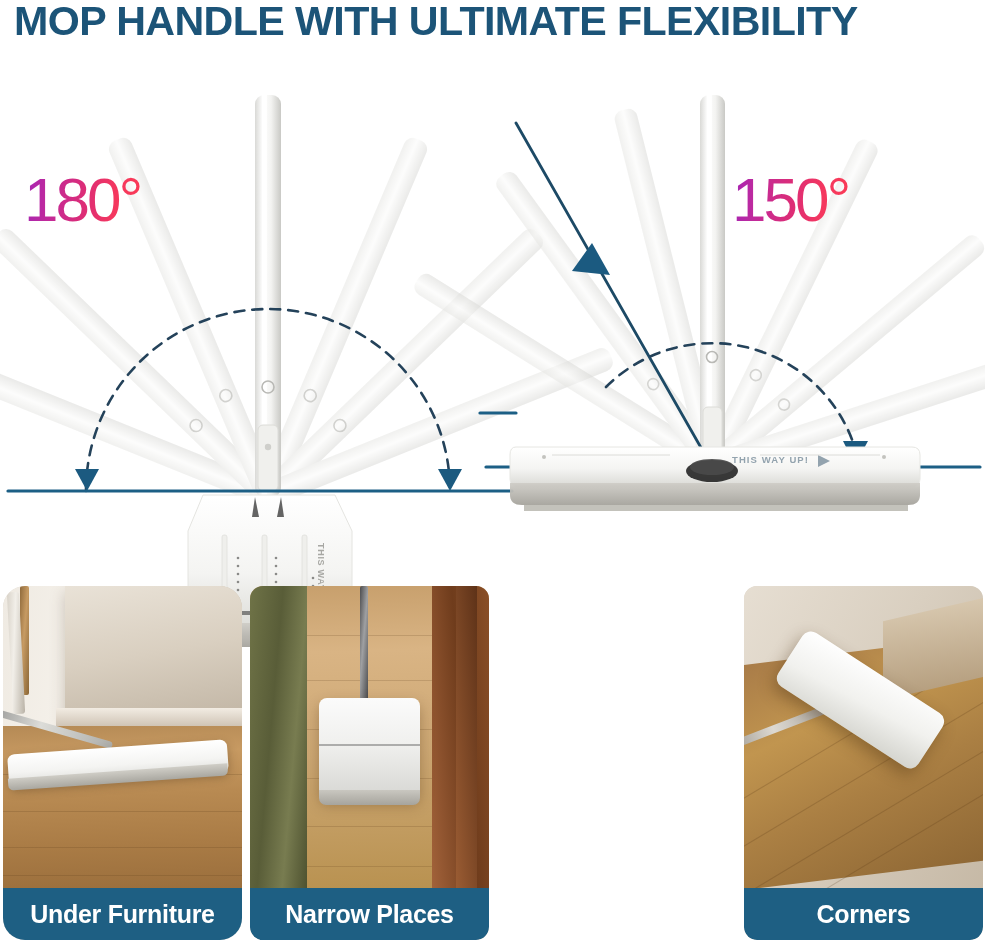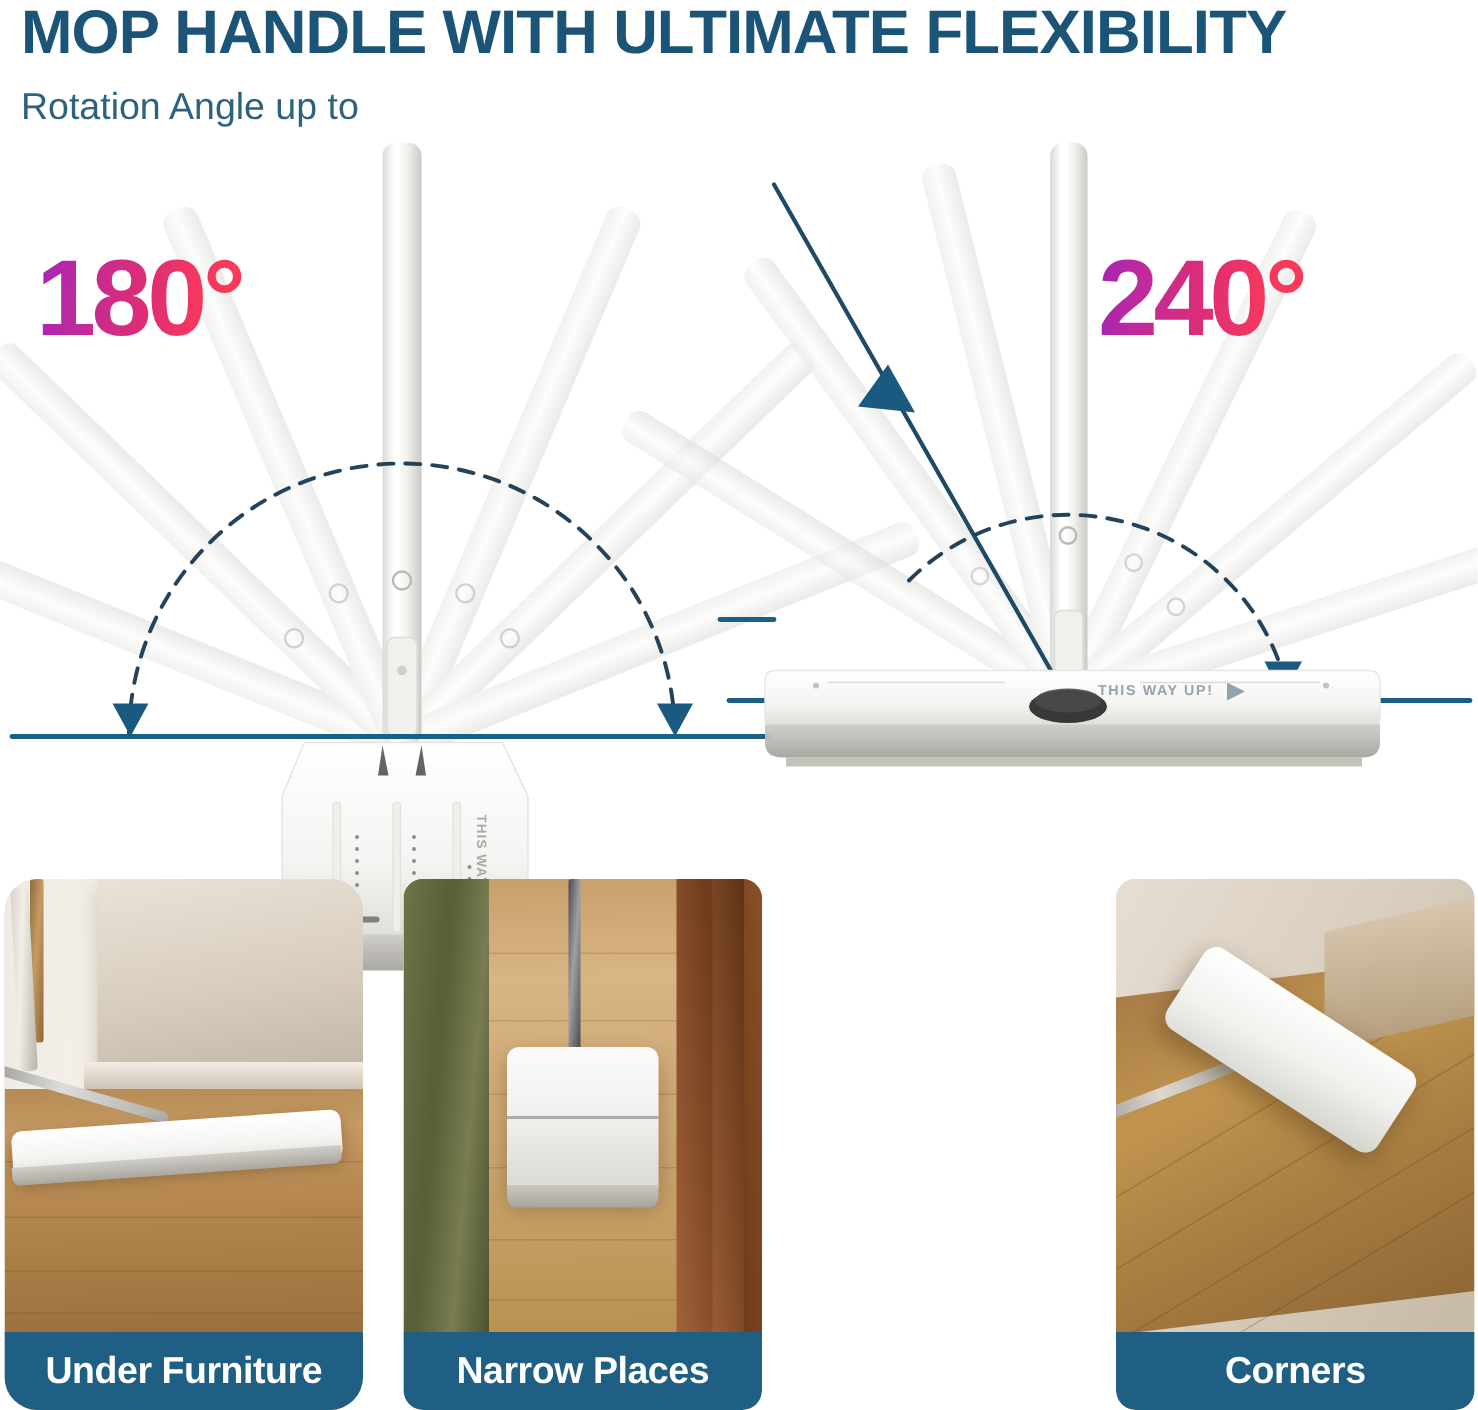--- a/index.html
+++ b/index.html
@@ -152,7 +152,6 @@
 <div class="page">
 
   <div class="hdr-title">MOP HANDLE WITH ULTIMATE FLEXIBILITY</div>
-  <div class="hdr-sub">Rotation Angle up to</div>
 
   <div class="diagrams">
 

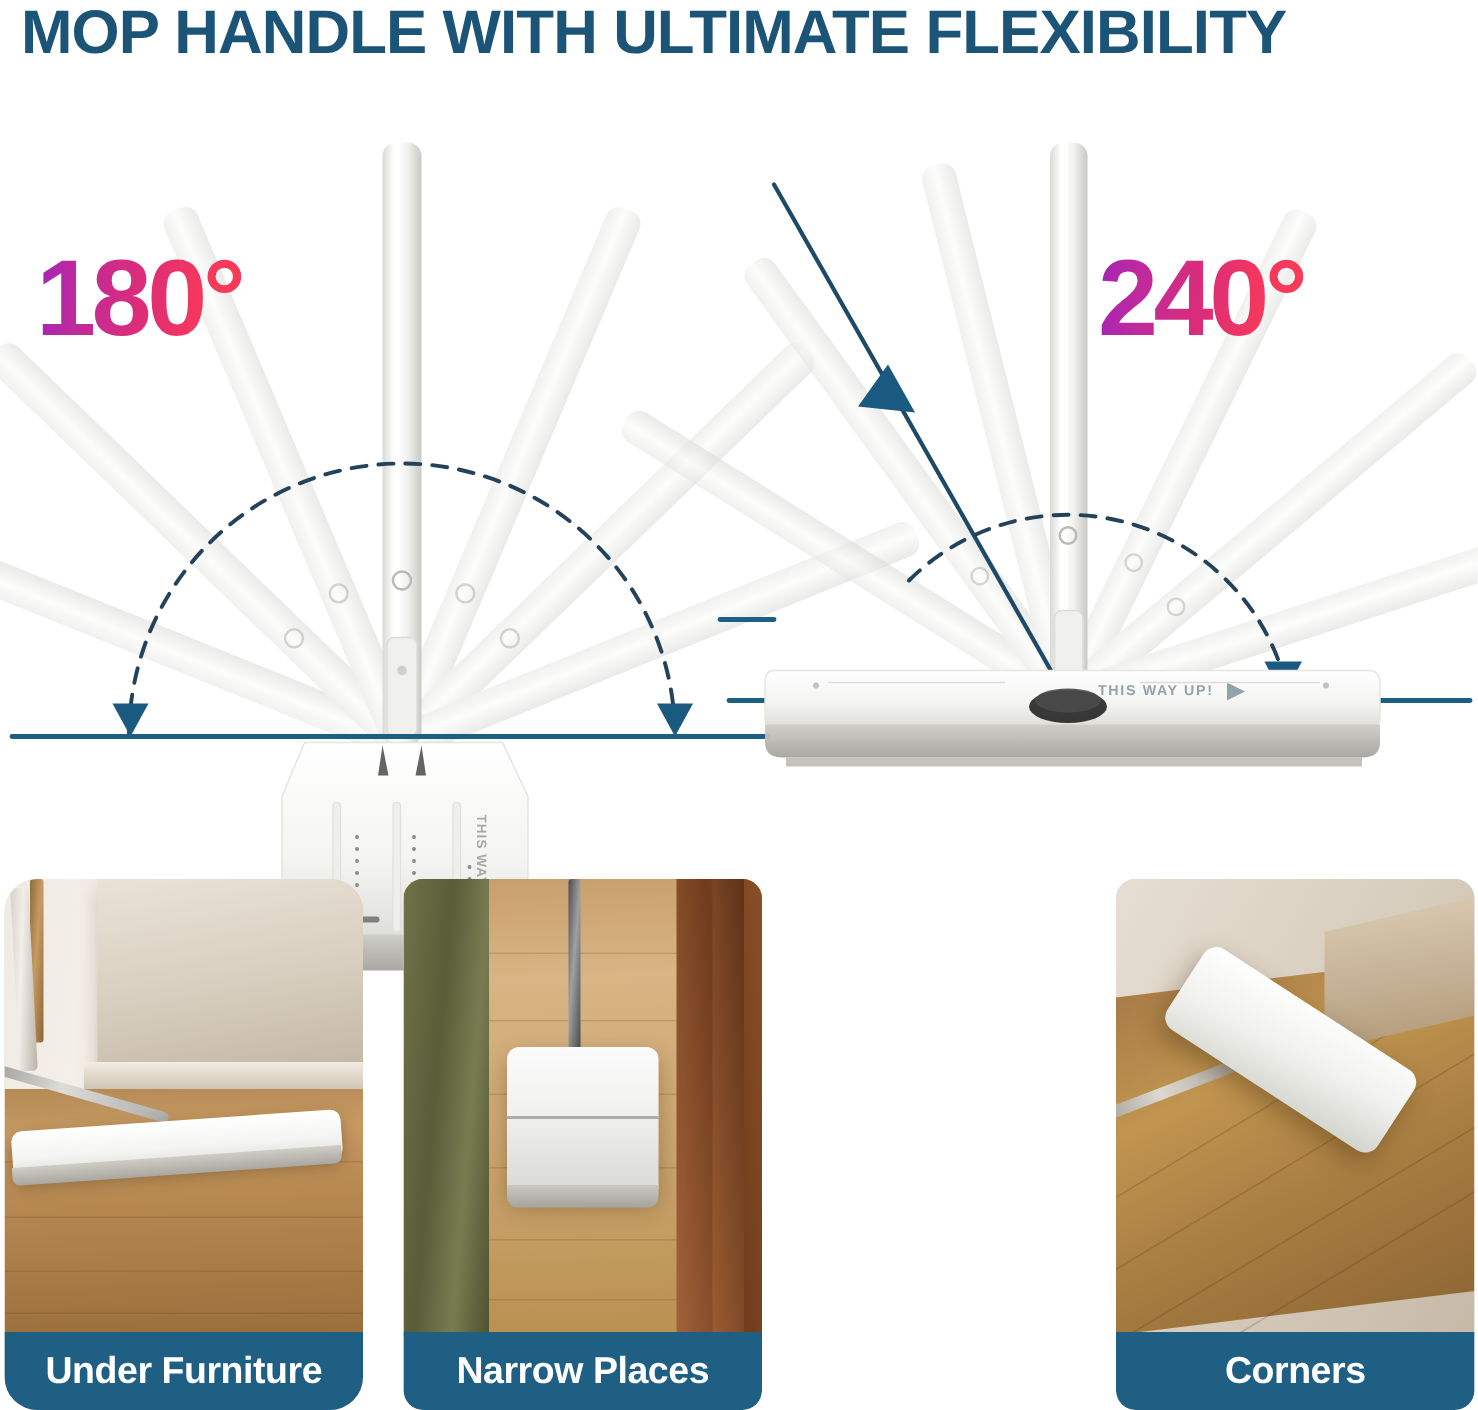--- a/index.html
+++ b/index.html
@@ -30,7 +30,7 @@
 
   
   .angle-num{
-    position:absolute; font-size:72px; line-height:93px; font-weight:700;
+    position:absolute; font-size:62px; line-height:93px; font-weight:400;
     letter-spacing:-3px;
     background:linear-gradient(95deg,#a224b8 0%,#c02a9c 22%,#dd2d76 52%,#f4375f 76%,#fb3b55 100%);
     -webkit-background-clip:text; background-clip:text; color:transparent;

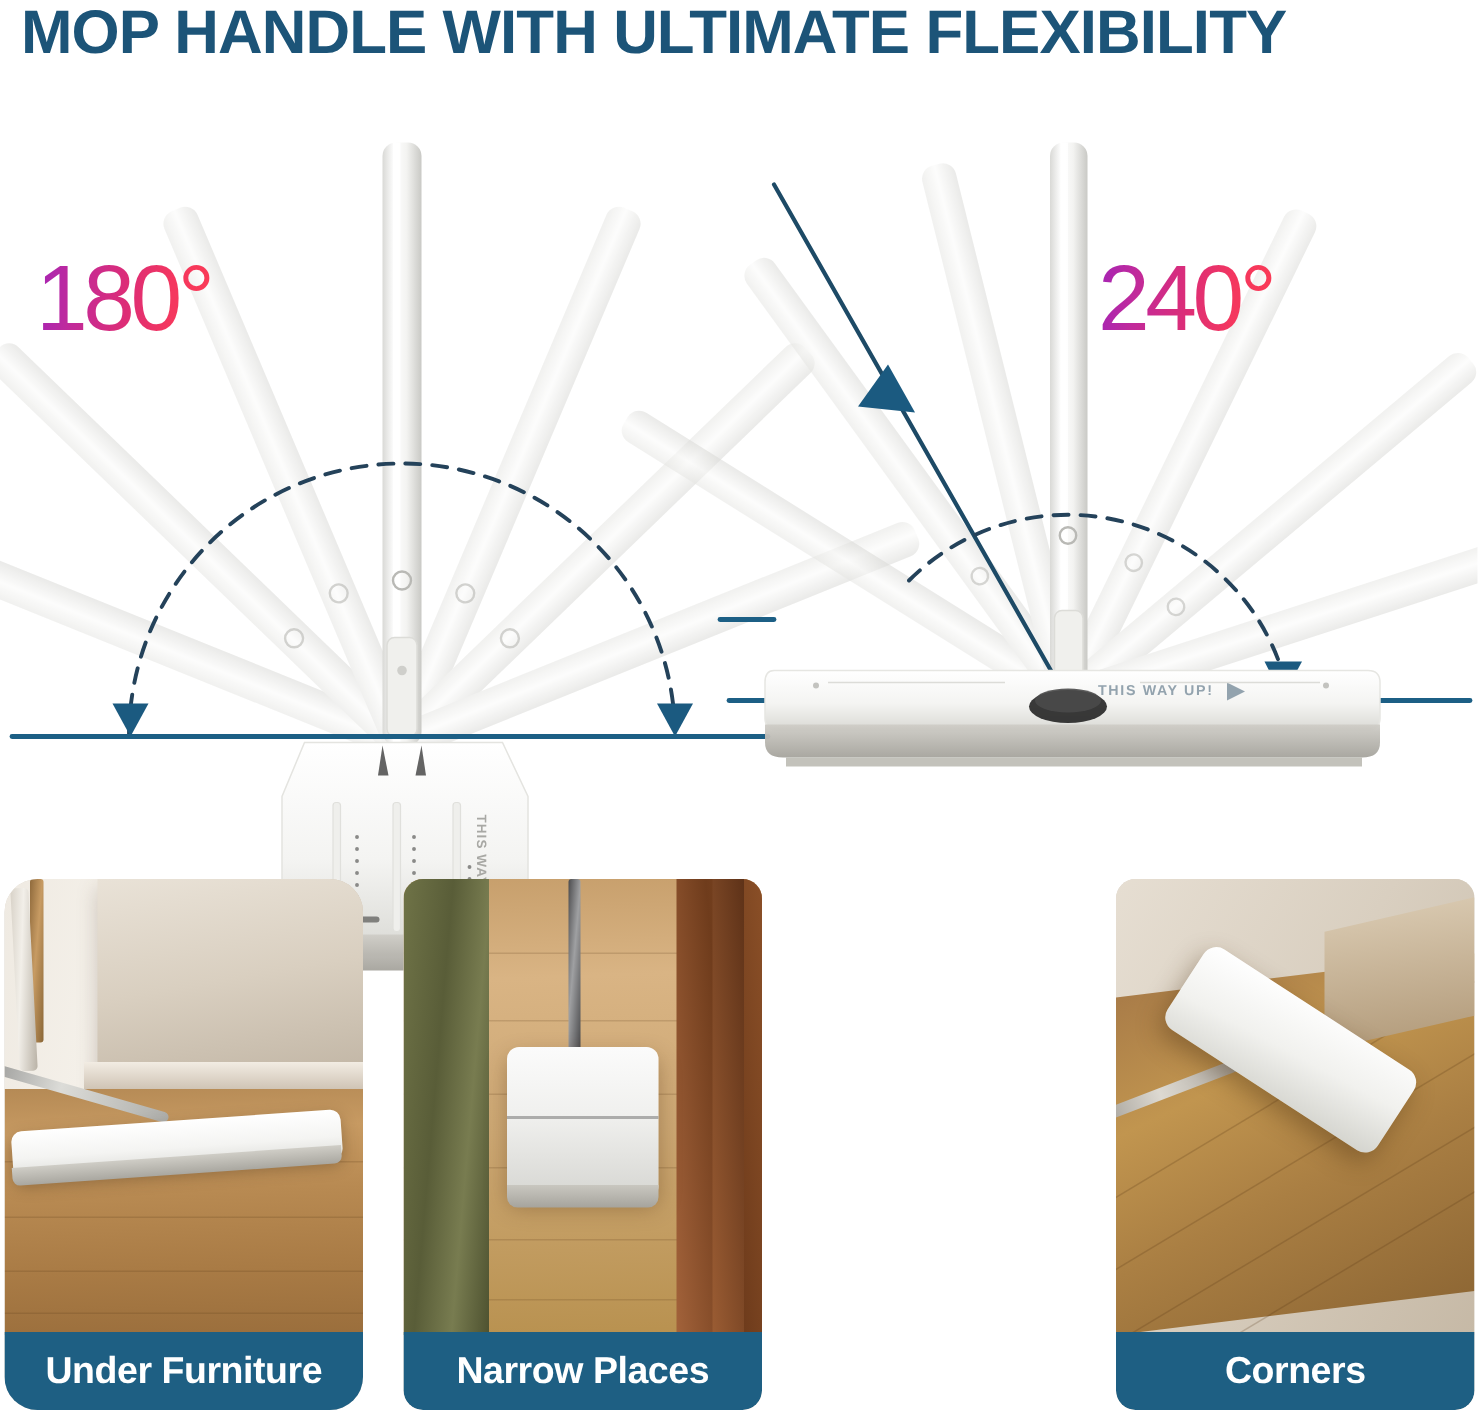--- a/index.html
+++ b/index.html
@@ -344,7 +344,7 @@
         </g>
       </svg>
 
-      <div class="angle-num a150">240°</div>
+      <div class="angle-num a150">150°</div>
     </div>
   </div>
 

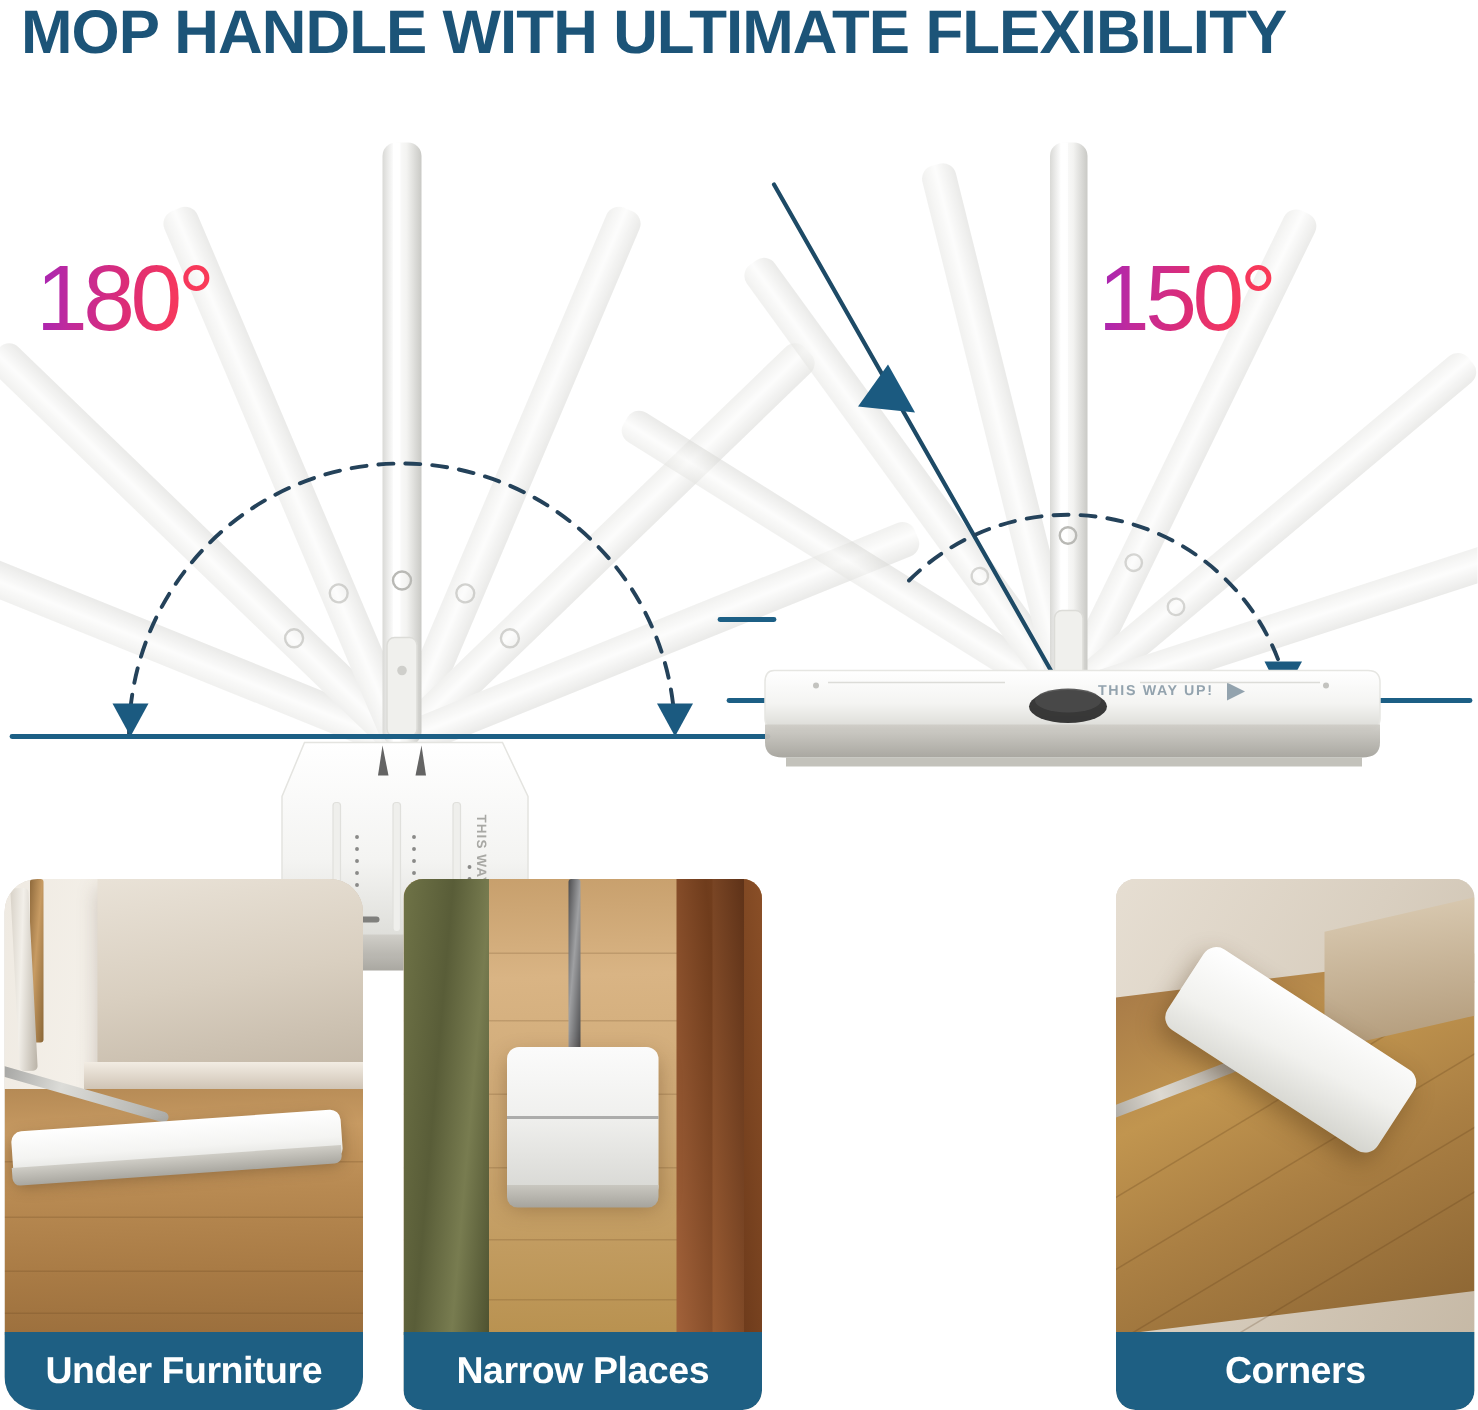--- a/index.html
+++ b/index.html
@@ -46,7 +46,7 @@
     position:absolute; top:0; width:239px; height:354px;
     border-radius:13px; overflow:hidden; background:#ded7cd;
   }
-  .card.c0{ left:3px;border-radius:22px; } .card.c1{ left:250px;margin-left:19px; }
+  .card.c0{ left:3px;border-radius:22px; } .card.c1{ left:250px; }
   .card.c2{ left:497px; } .card.c3{ left:744px; }
 
   .card-photo{ position:absolute; left:0; top:0; width:100%; height:304px; overflow:hidden; }

